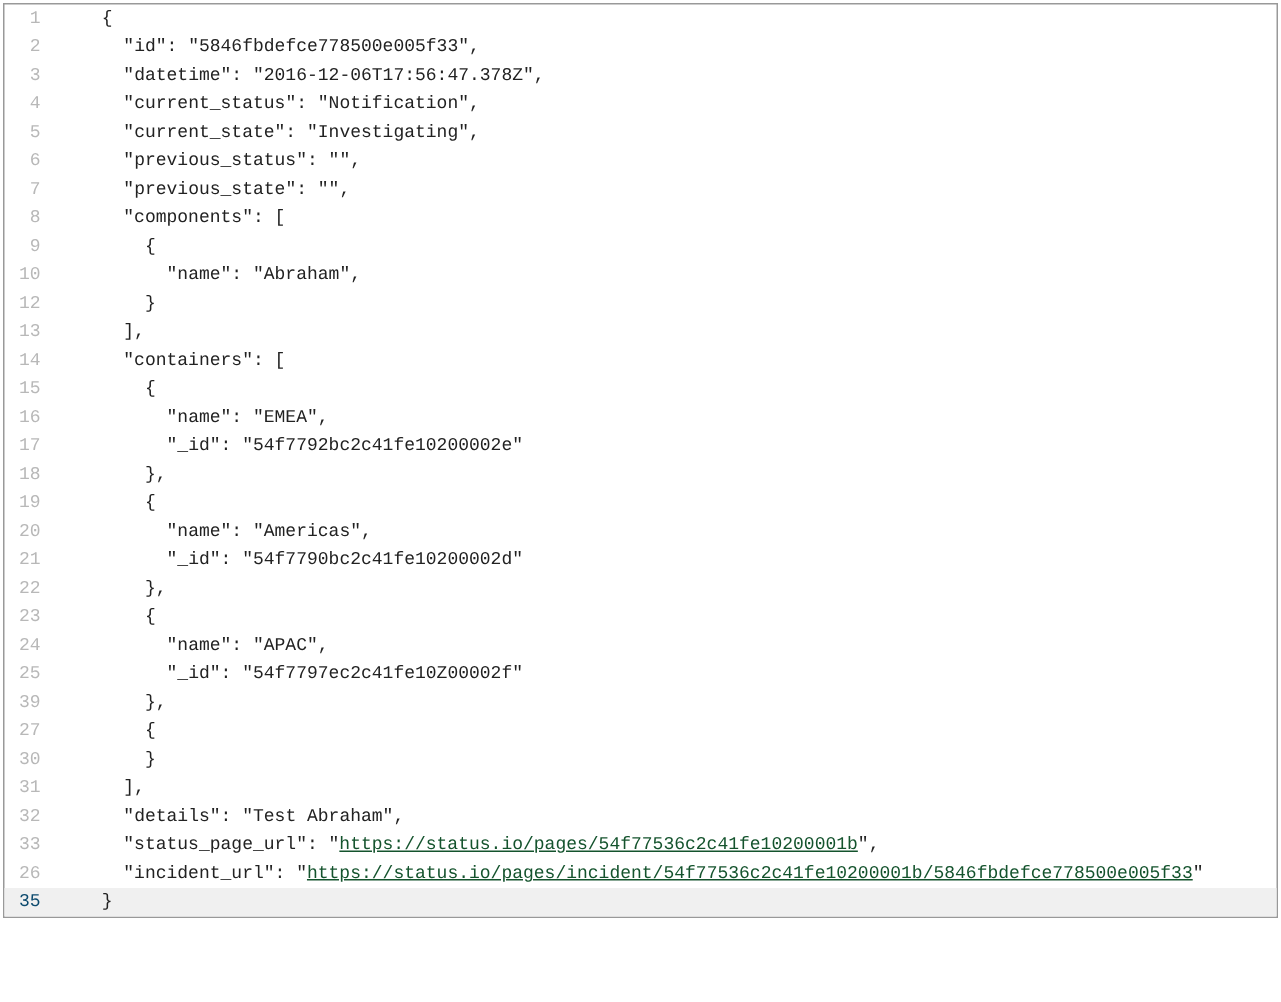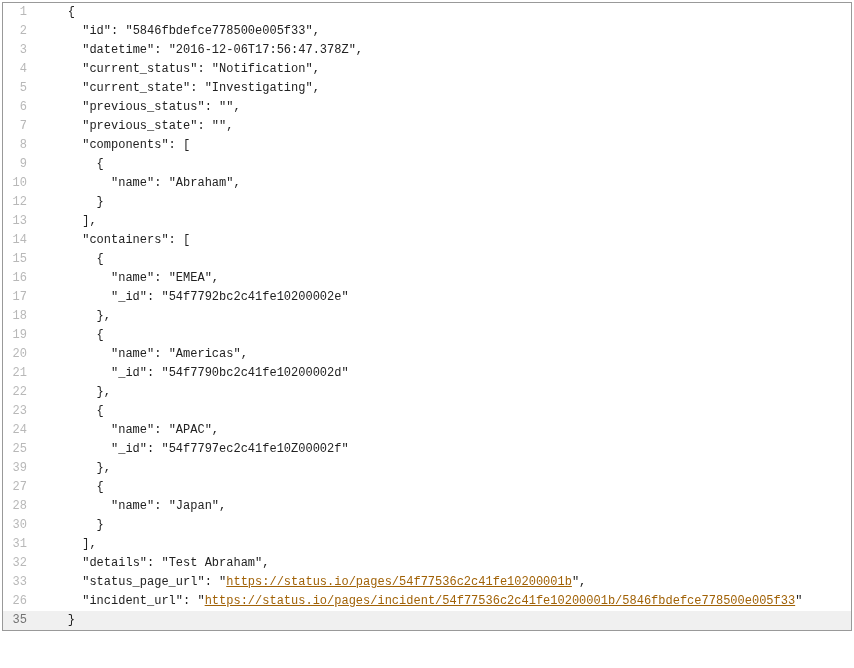--- a/index.html
+++ b/index.html
@@ -156,10 +156,6 @@
       <div class="code">        {</div>
     </div>
     <div class="line">
-      <div class="gutter">28</div>
-      <div class="code">          "<span>name</span>": "<span>Japan</span>",</div>
-    </div>
-    <div class="line">
       <div class="gutter">30</div>
       <div class="code">        }</div>
     </div>

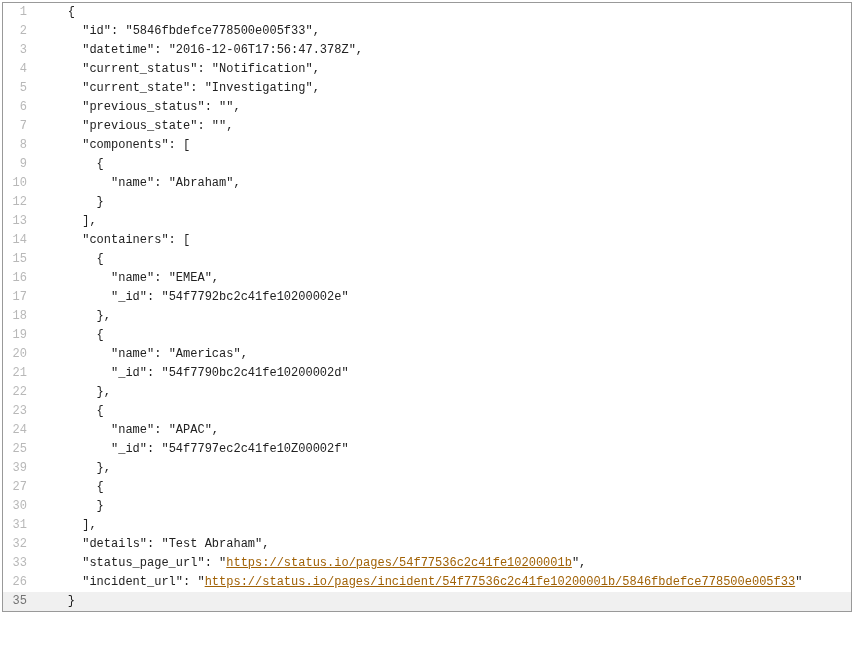--- a/index.html
+++ b/index.html
@@ -36,7 +36,7 @@
     padding-left: 4px;
   }
   .url {
-    color: #a16207;
+    color: #14532d;
     text-decoration: underline;
     text-decoration-style: solid;
     cursor: pointer;

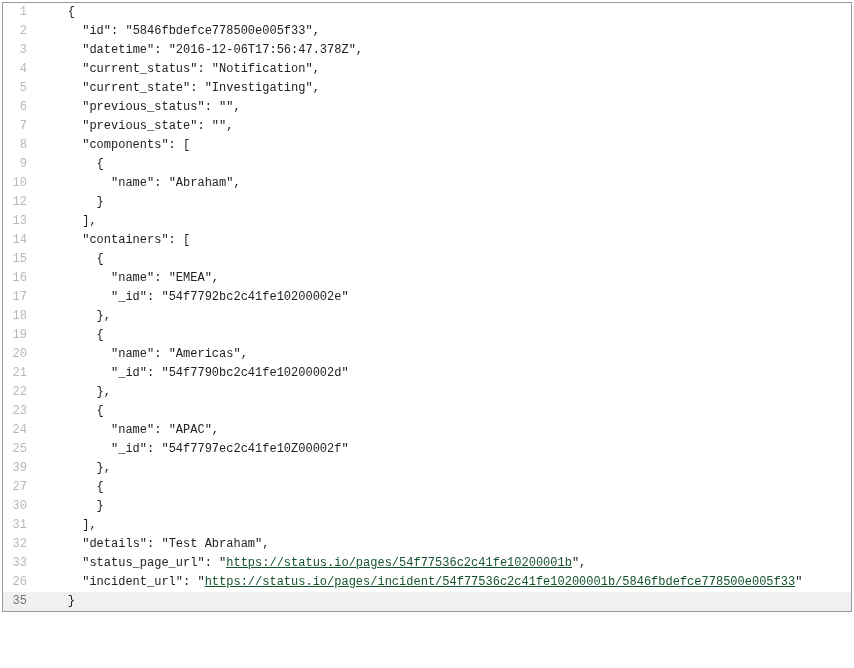--- a/index.html
+++ b/index.html
@@ -28,7 +28,7 @@
     flex-shrink: 0;
     user-select: none;
   }
-  .line.active .gutter { color: #737373; }
+  .line.active .gutter { color: #0c4a6e; }
   .line.active { background: #f0f0f0; }
   .code {
     white-space: pre;

